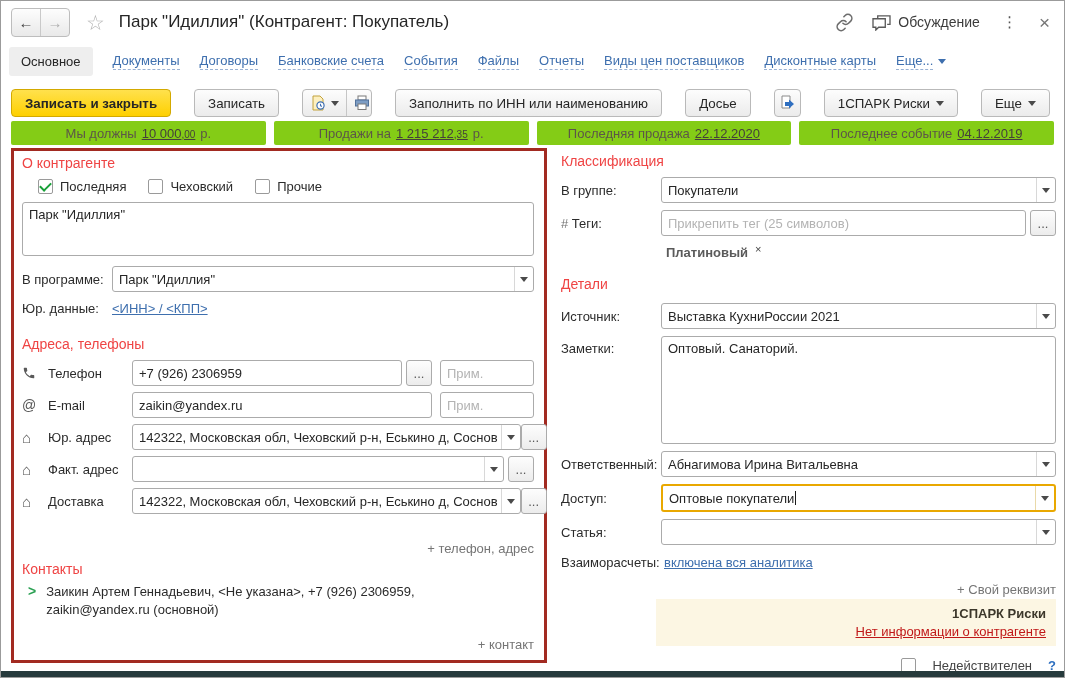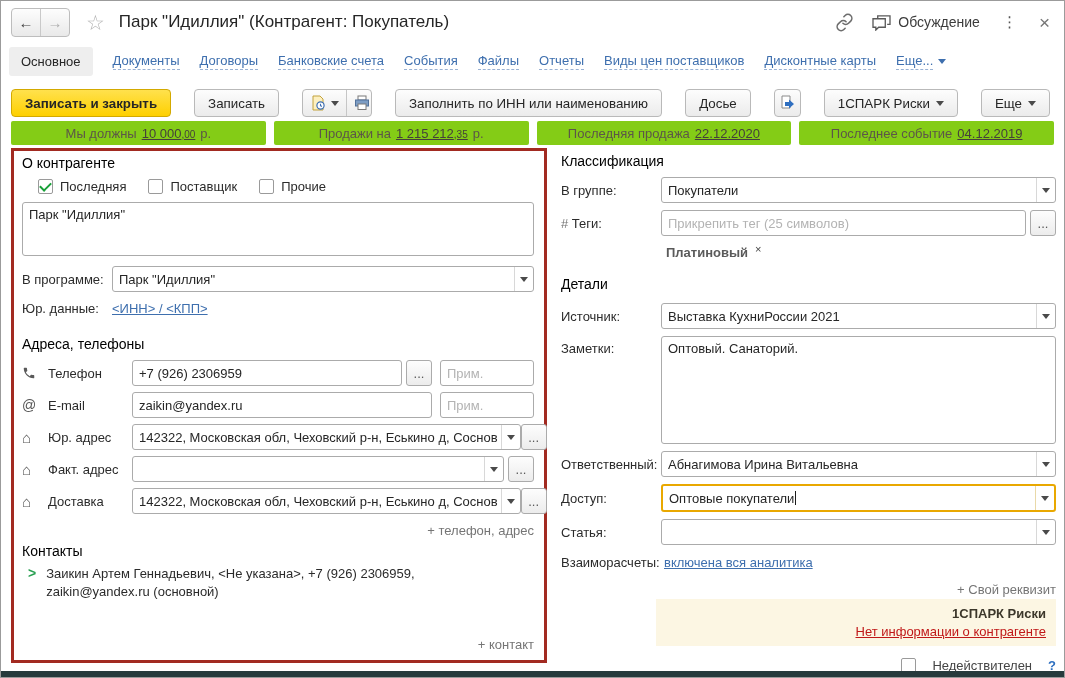--- a/index.html
+++ b/index.html
@@ -46,7 +46,7 @@
   
   .left-panel { position:absolute; left:10px; top:147px; width:536px; height:515px; border:3px solid #a22a21; box-sizing:border-box; padding:2px 10px 8px 8px; display:flex; flex-direction:column; background:#fff; }
   .right-panel { position:absolute; left:560px; top:147px; width:495px; height:525px; box-sizing:border-box; display:flex; flex-direction:column; }
-  .section-title { color:#000000; font-size:14px; }
+  .section-title { color:#ef4444; font-size:14px; }
 
   .row { display:flex; align-items:center; }
   .tfield, .combo { height:26px; border:1px solid #ababab; border-radius:3px; background:#fff; box-sizing:border-box; font-family:"Liberation Sans",sans-serif; font-size:13px; color:#262626; }

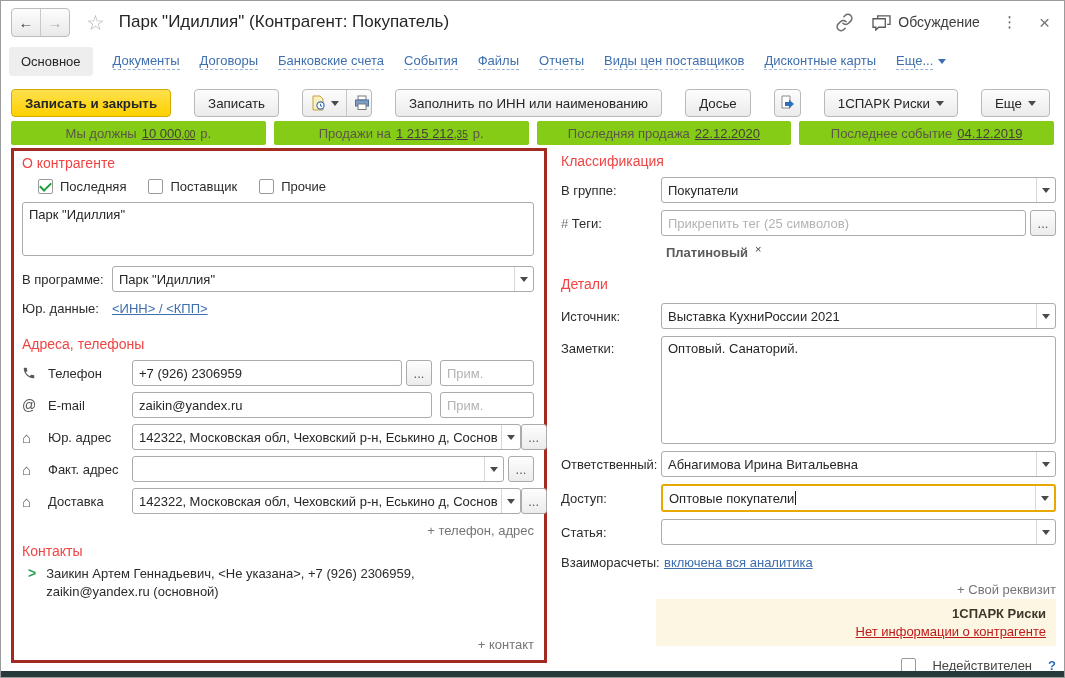--- a/index.html
+++ b/index.html
@@ -211,7 +211,7 @@
       </div>
       <div class="cb" style="margin-left:22px;">
         <span class="cb-box"></span>
-        <span>Поставщик</span>
+        <span>Чеховский</span>
       </div>
       <div class="cb" style="margin-left:22px;">
         <span class="cb-box"></span>

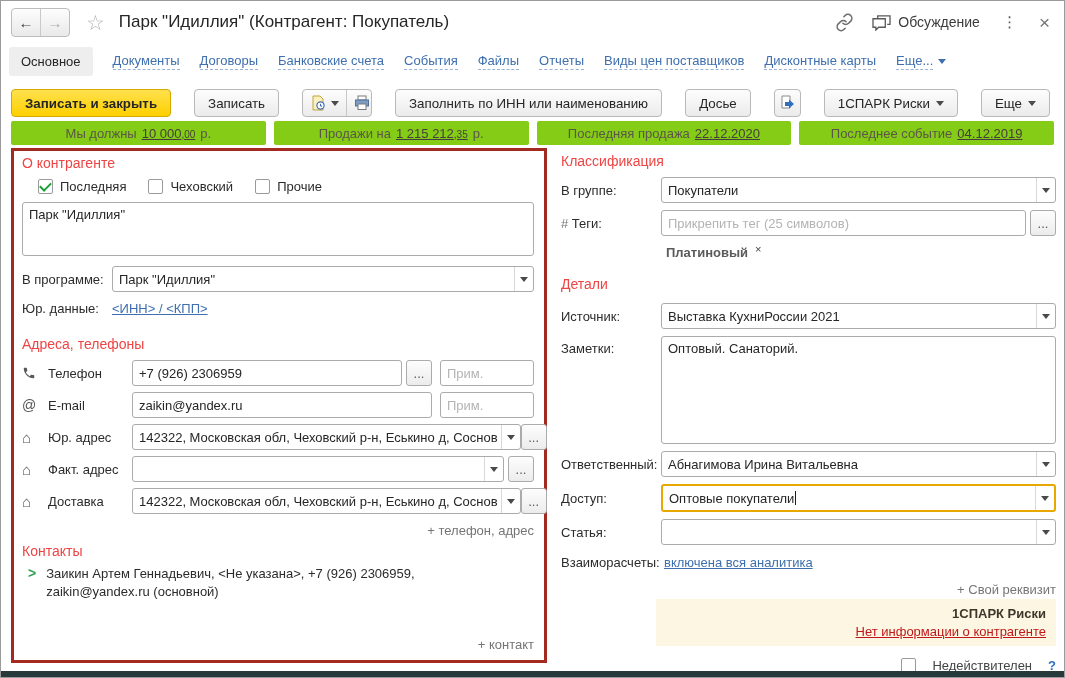--- a/index.html
+++ b/index.html
@@ -299,7 +299,7 @@
       <span class="mini-btn">...</span>
     </div>
 
-    <span class="grey-link" style="align-self:flex-end; margin-top:9px;">+ телефон, адрес</span>
+    <span class="grey-link" style="align-self:flex-end; margin-top:27px;">+ телефон, адрес</span>
 
     <div class="section-title" style="margin-top:5px;">Контакты</div>
 

